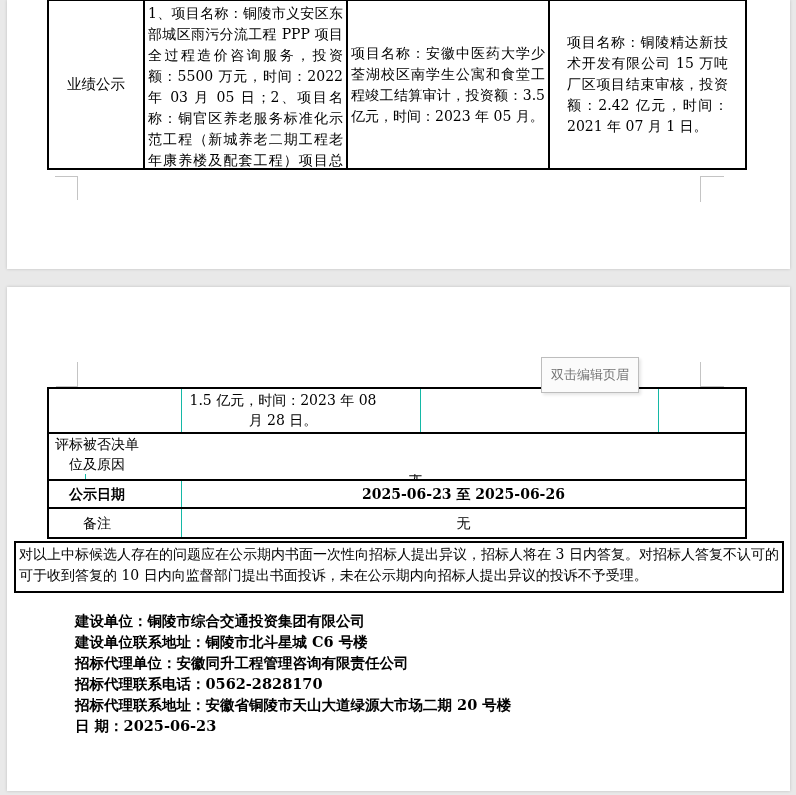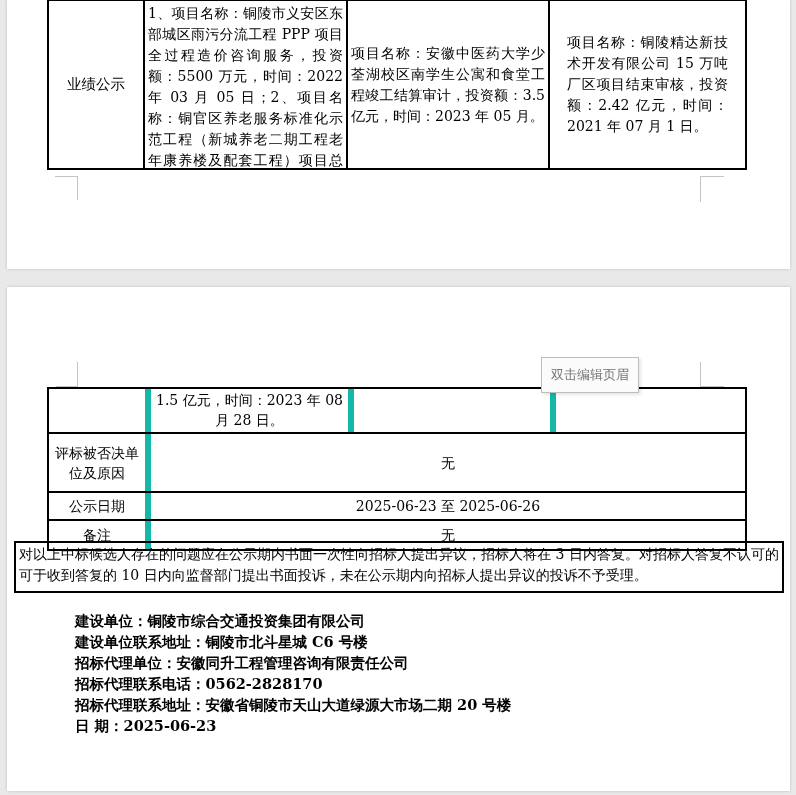--- a/index.html
+++ b/index.html
@@ -30,7 +30,7 @@
   .t2 .row{display:flex;box-sizing:border-box;}
   .t2 .row + .row{border-top:2px solid #000;}
   .t2 .cell{box-sizing:border-box;overflow:hidden;font-size:14px;line-height:20px;}
-  .t2 .cell + .cell{border-left:6px solid #14b8a6;}
+  .t2 .cell + .cell{border-left:1px solid #14b8a6;margin-left:36px;}
   .t2 .r1{height:43px;}
   .t2 .r1 .k{width:96px;}
   .t2 .r1 .v1{width:203px;text-align:center;padding-top:1px;}

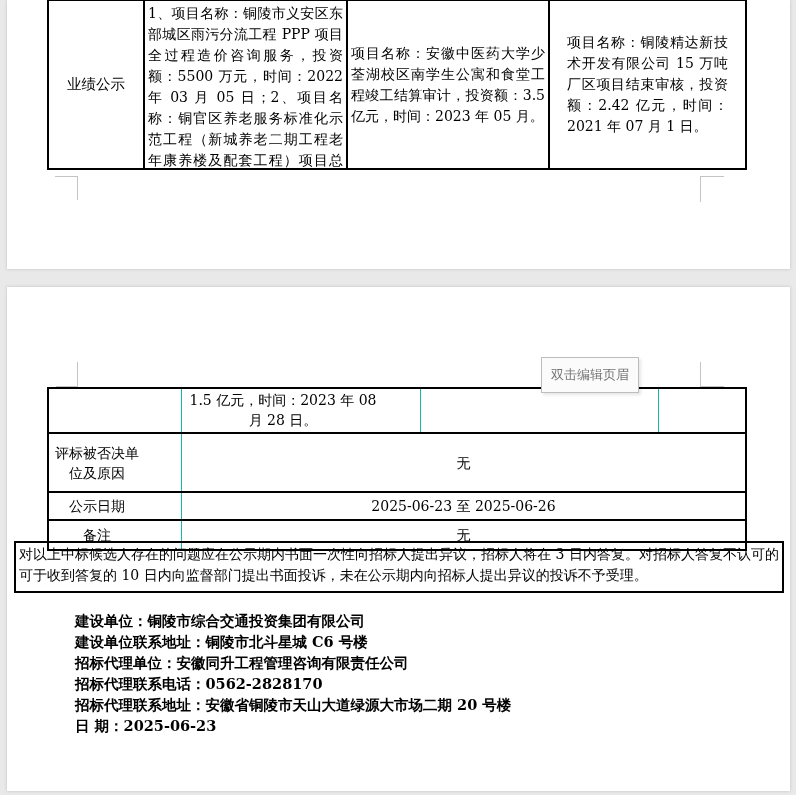--- a/index.html
+++ b/index.html
@@ -36,7 +36,7 @@
   .t2 .r1 .v1{width:203px;text-align:center;padding-top:1px;}
   .t2 .r1 .v2{width:202px;}
   .t2 .r1 .v3{flex:1;}
-  .t2 .r2{height:59px;}
+  .t2 .r2{height:47px;flex-direction:column;}
   .t2 .r3{height:28px;}
   .t2 .r4{height:30px;}
   .t2 .label{width:96px;display:flex;align-items:center;justify-content:center;text-align:center;padding:0 6px;}

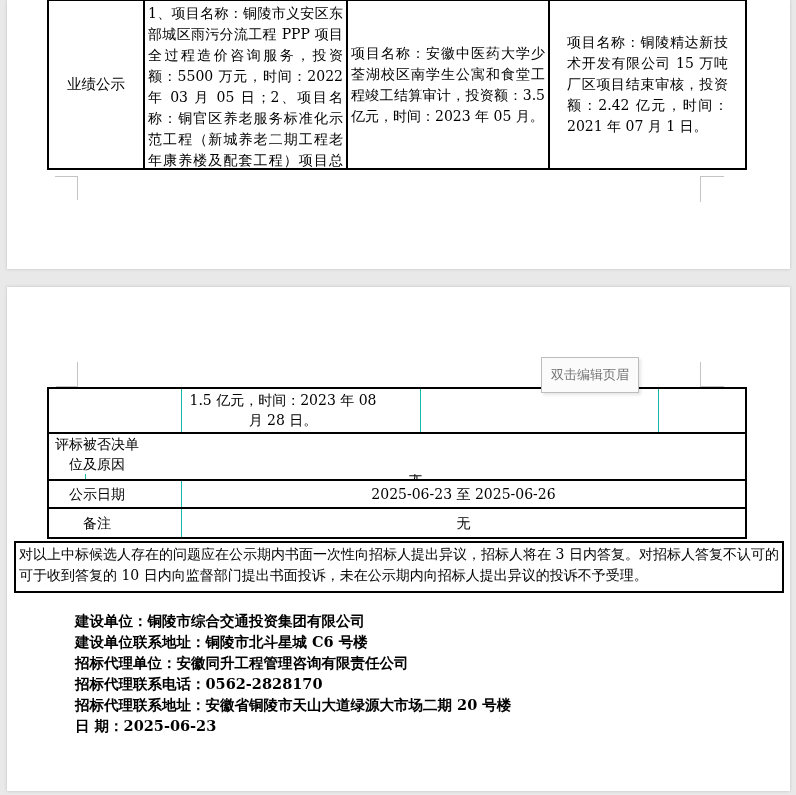--- a/index.html
+++ b/index.html
@@ -37,7 +37,7 @@
   .t2 .r1 .v2{width:202px;}
   .t2 .r1 .v3{flex:1;}
   .t2 .r2{height:47px;flex-direction:column;}
-  .t2 .r3{height:28px;}
+  .t2 .r3{height:28px;font-weight:bold;}
   .t2 .r4{height:30px;}
   .t2 .label{width:96px;display:flex;align-items:center;justify-content:center;text-align:center;padding:0 6px;}
   .t2 .value{flex:1;display:flex;align-items:center;justify-content:center;text-align:center;}

